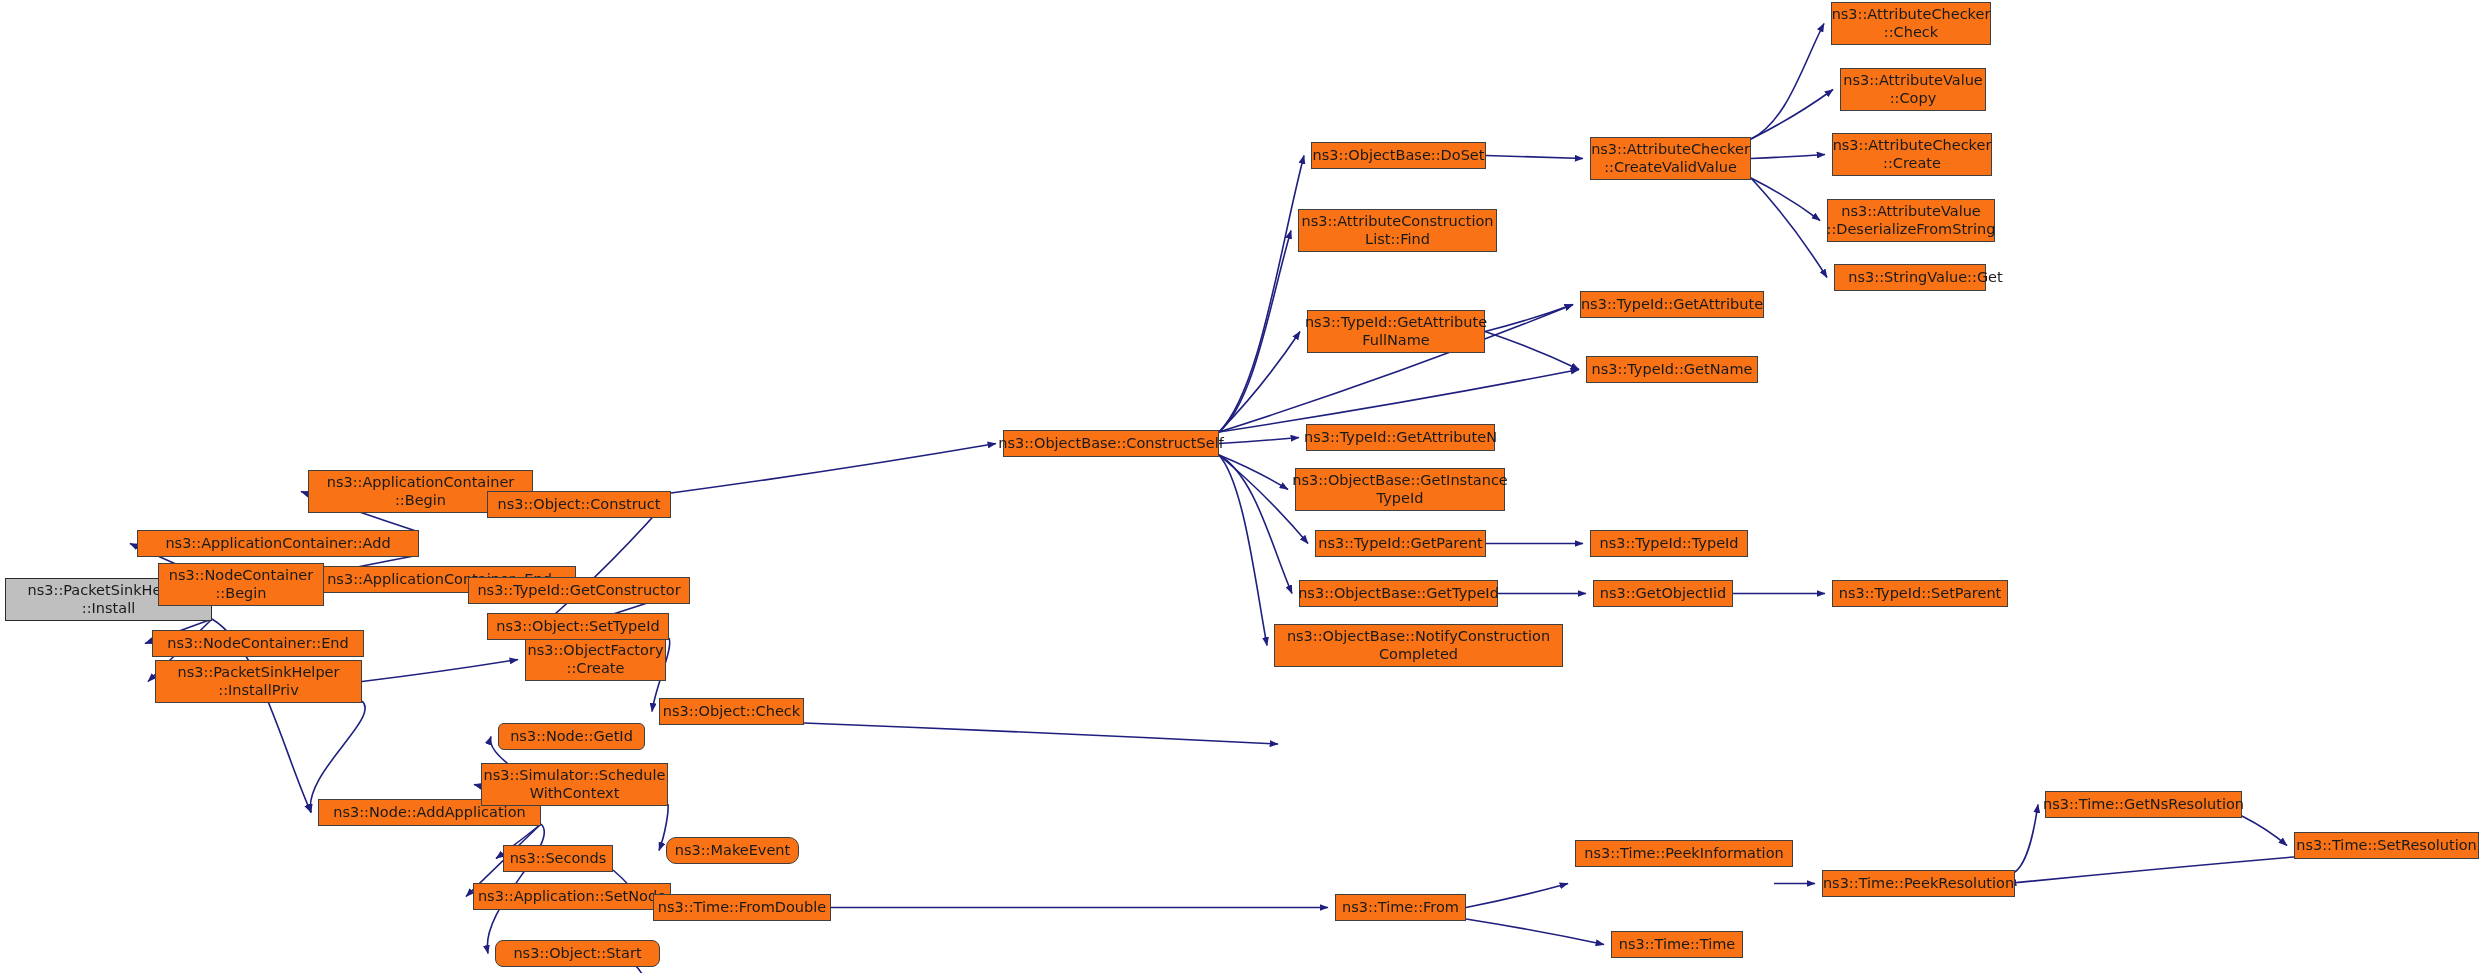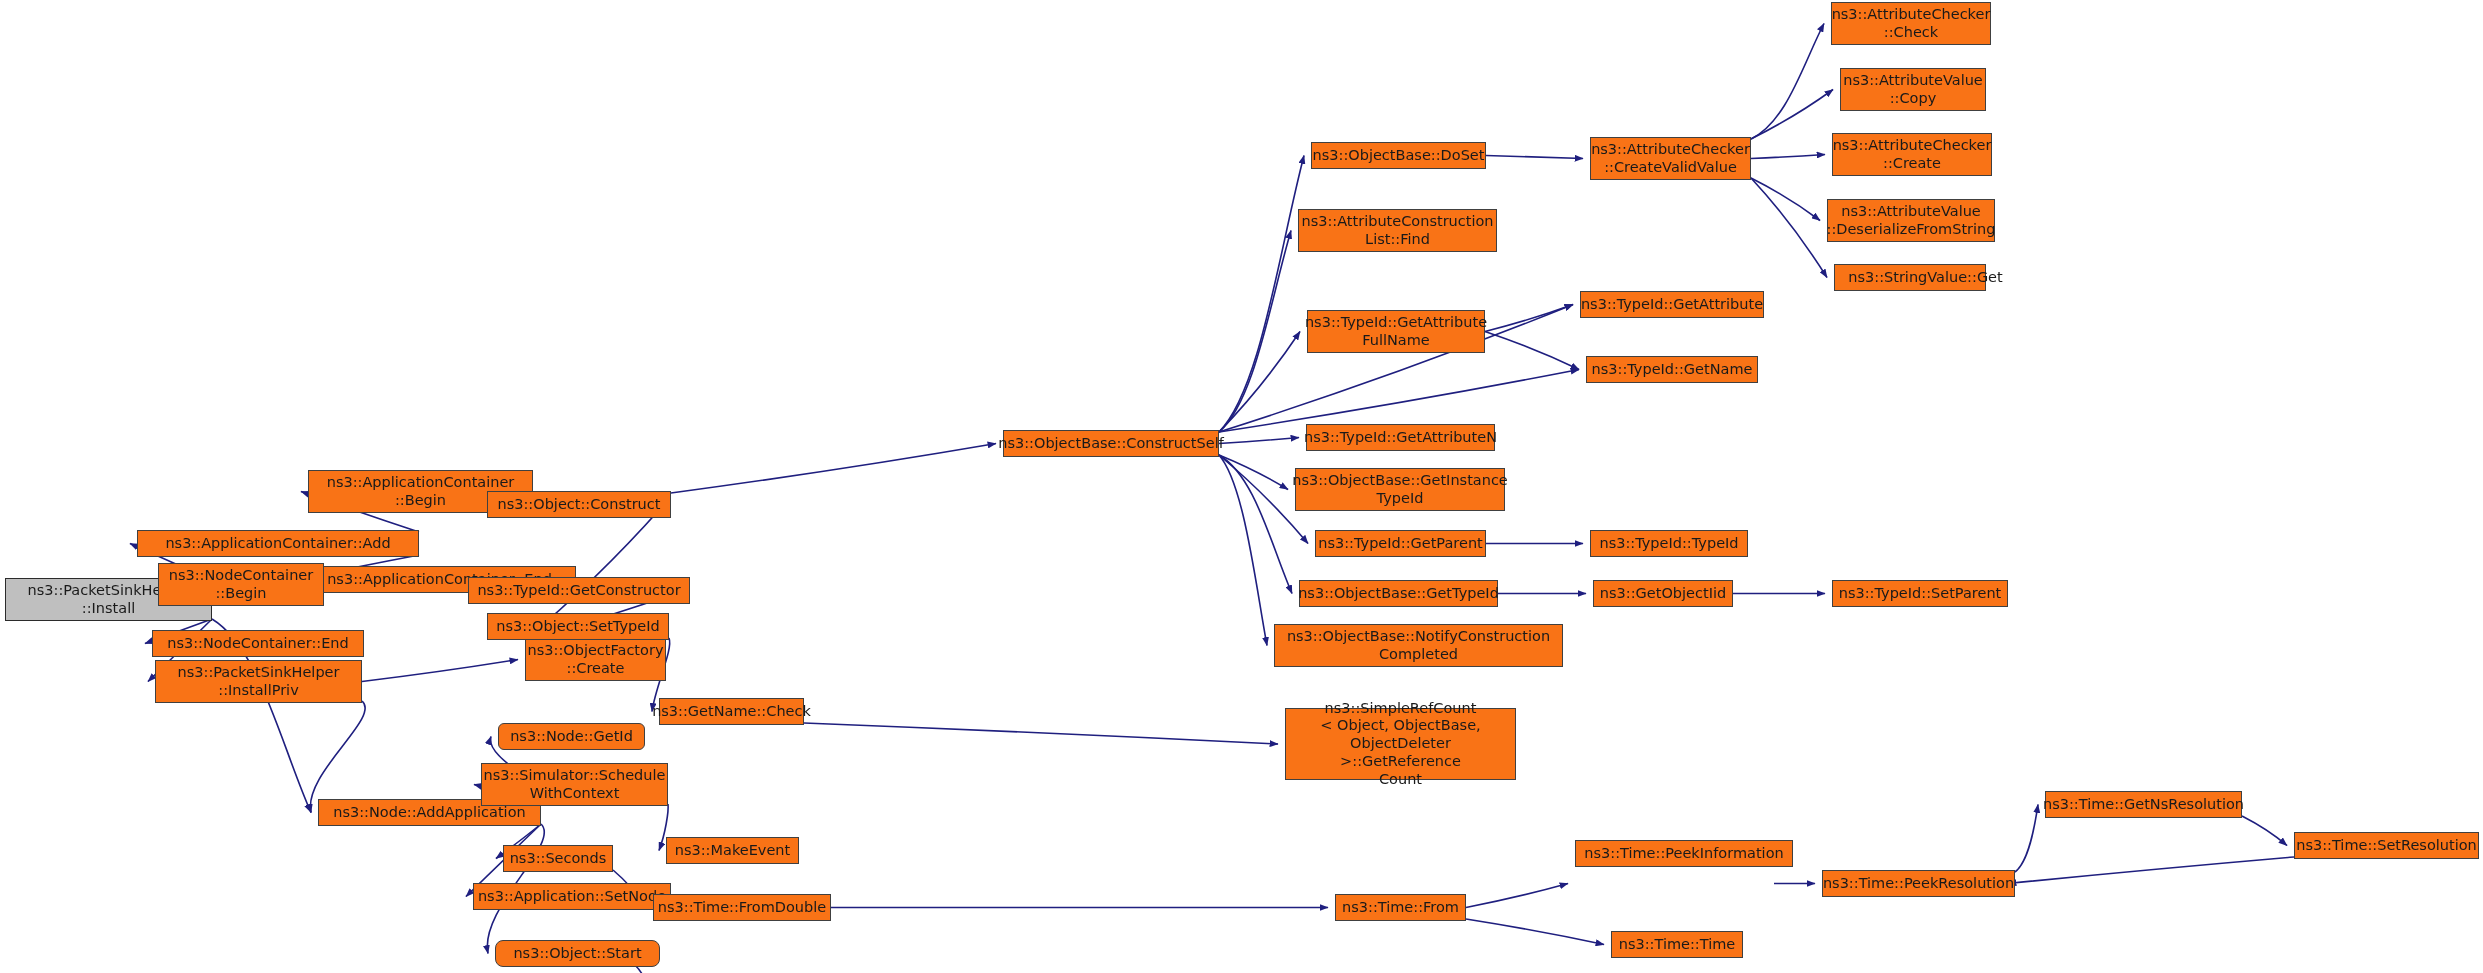--- a/index.html
+++ b/index.html
@@ -122,7 +122,7 @@
     <div class="node" style="left: 468px; top: 577px; width: 222px; height: 27px;">ns3::TypeId::GetConstructor</div>
     <div class="node" style="left: 487px; top: 613px; width: 182px; height: 27px;">ns3::Object::SetTypeId</div>
     <div class="node" style="left: 487px; top: 491px; width: 184px; height: 27px;">ns3::Object::Construct</div>
-    <div class="node" style="left: 659px; top: 698px; width: 145px; height: 27px;">ns3::GetName::Check</div>
+    <div class="node" style="left: 659px; top: 698px; width: 145px; height: 27px;">ns3::Object::Check</div>
     <div class="node" style="left: 318px; top: 799px; width: 223px; height: 27px;">ns3::Node::AddApplication</div>
     <div class="node" style="left: 498px; top: 723px; width: 147px; height: 27px; border-radius: 6px;">ns3::Node::GetId</div>
     <div class="node" style="left: 481px; top: 763px; width: 187px; height: 43px;">ns3::Simulator::Schedule

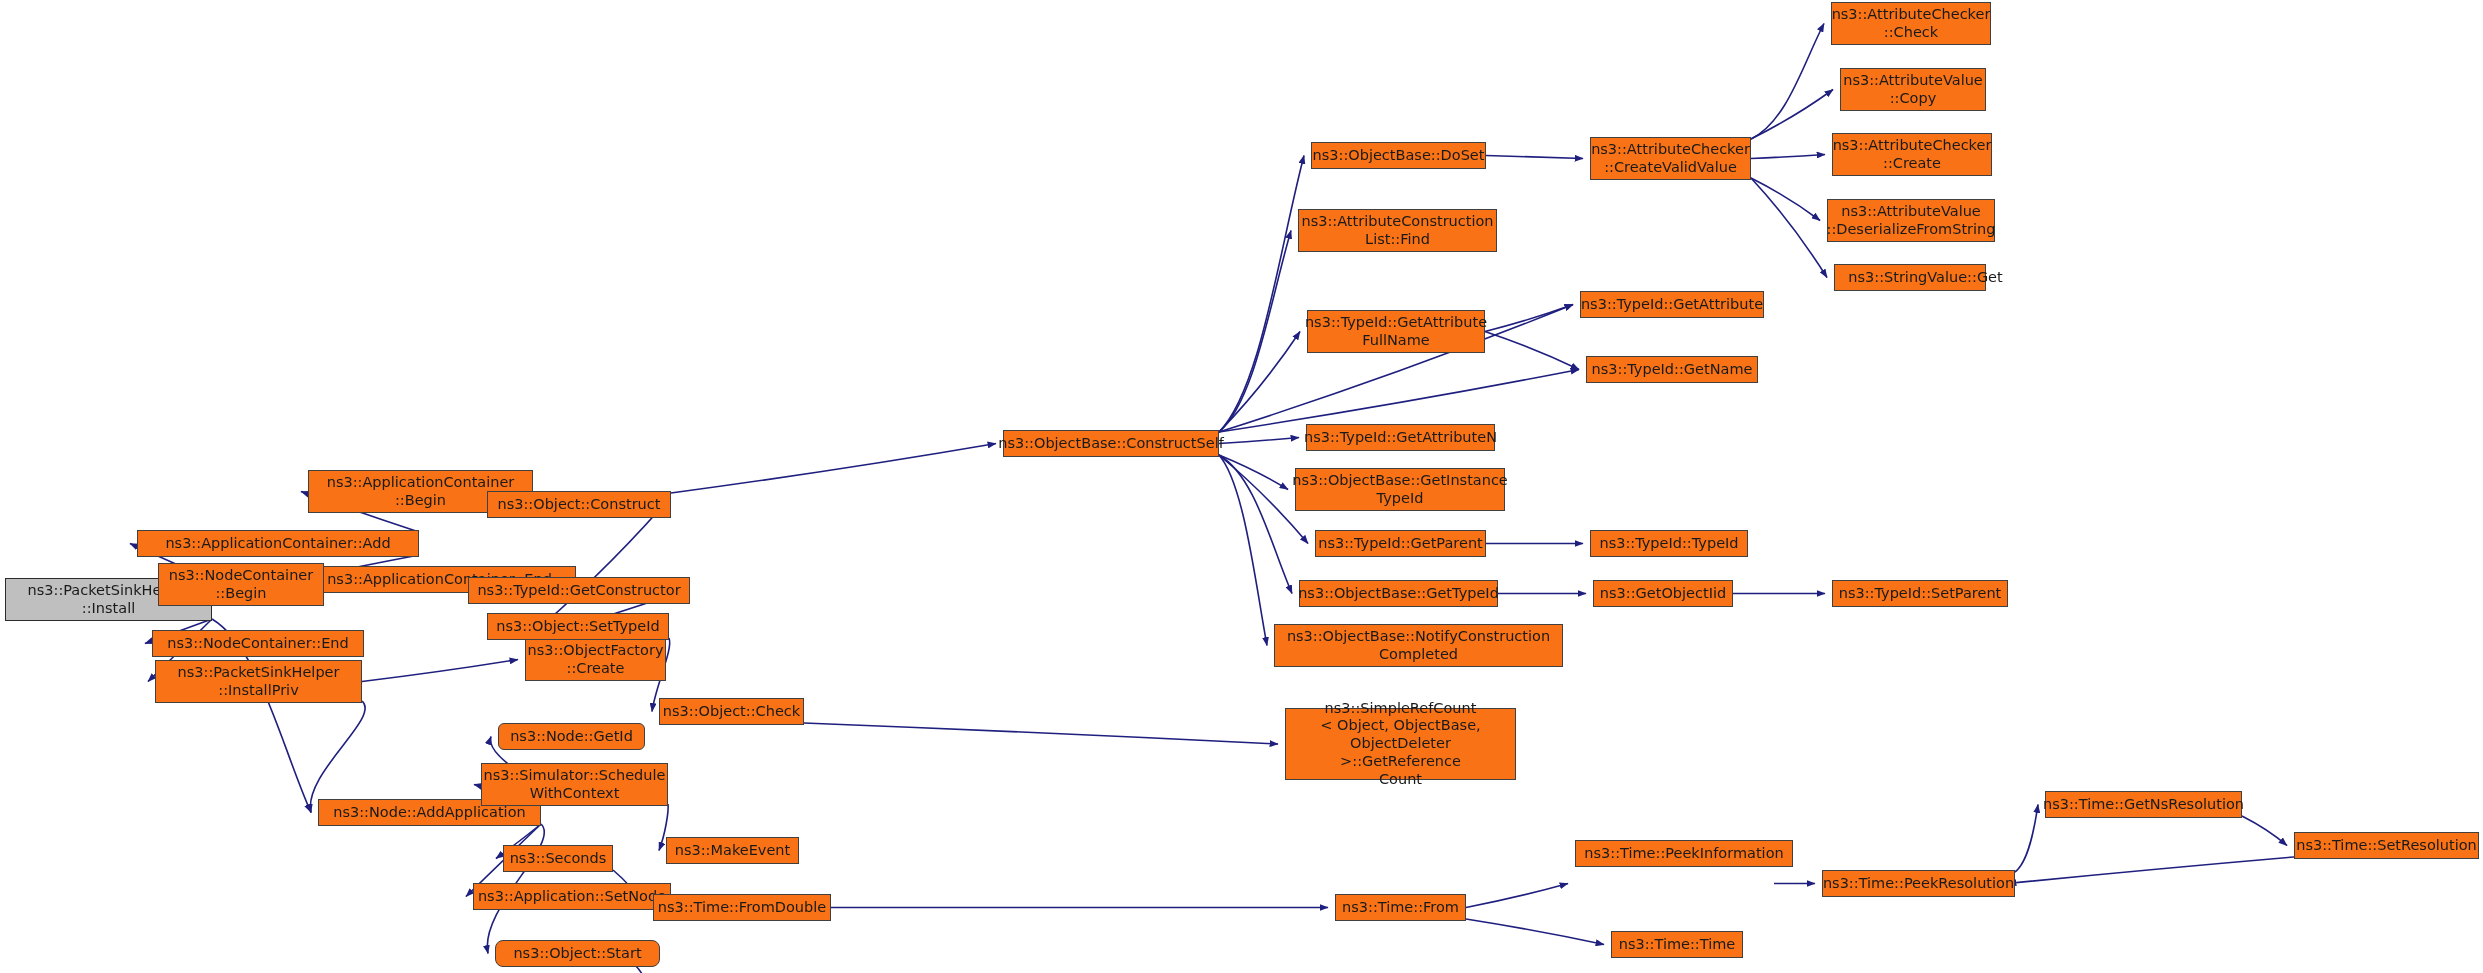--- a/index.html
+++ b/index.html
@@ -145,10 +145,6 @@
     <div class="node" style="left: 1299px; top: 580px; width: 199px; height: 27px;">ns3::ObjectBase::GetTypeId</div>
     <div class="node" style="left: 1274px; top: 624px; width: 289px; height: 43px;">ns3::ObjectBase::NotifyConstruction
 Completed</div>
-    <div class="node" style="left: 1285px; top: 708px; width: 231px; height: 72px;">ns3::SimpleRefCount
-&lt; Object, ObjectBase,
-ObjectDeleter &gt;::GetReference
-Count</div>
     <div class="node" style="left: 1590px; top: 137px; width: 161px; height: 43px;">ns3::AttributeChecker
 ::CreateValidValue</div>
     <div class="node" style="left: 1580px; top: 291px; width: 184px; height: 27px;">ns3::TypeId::GetAttribute</div>

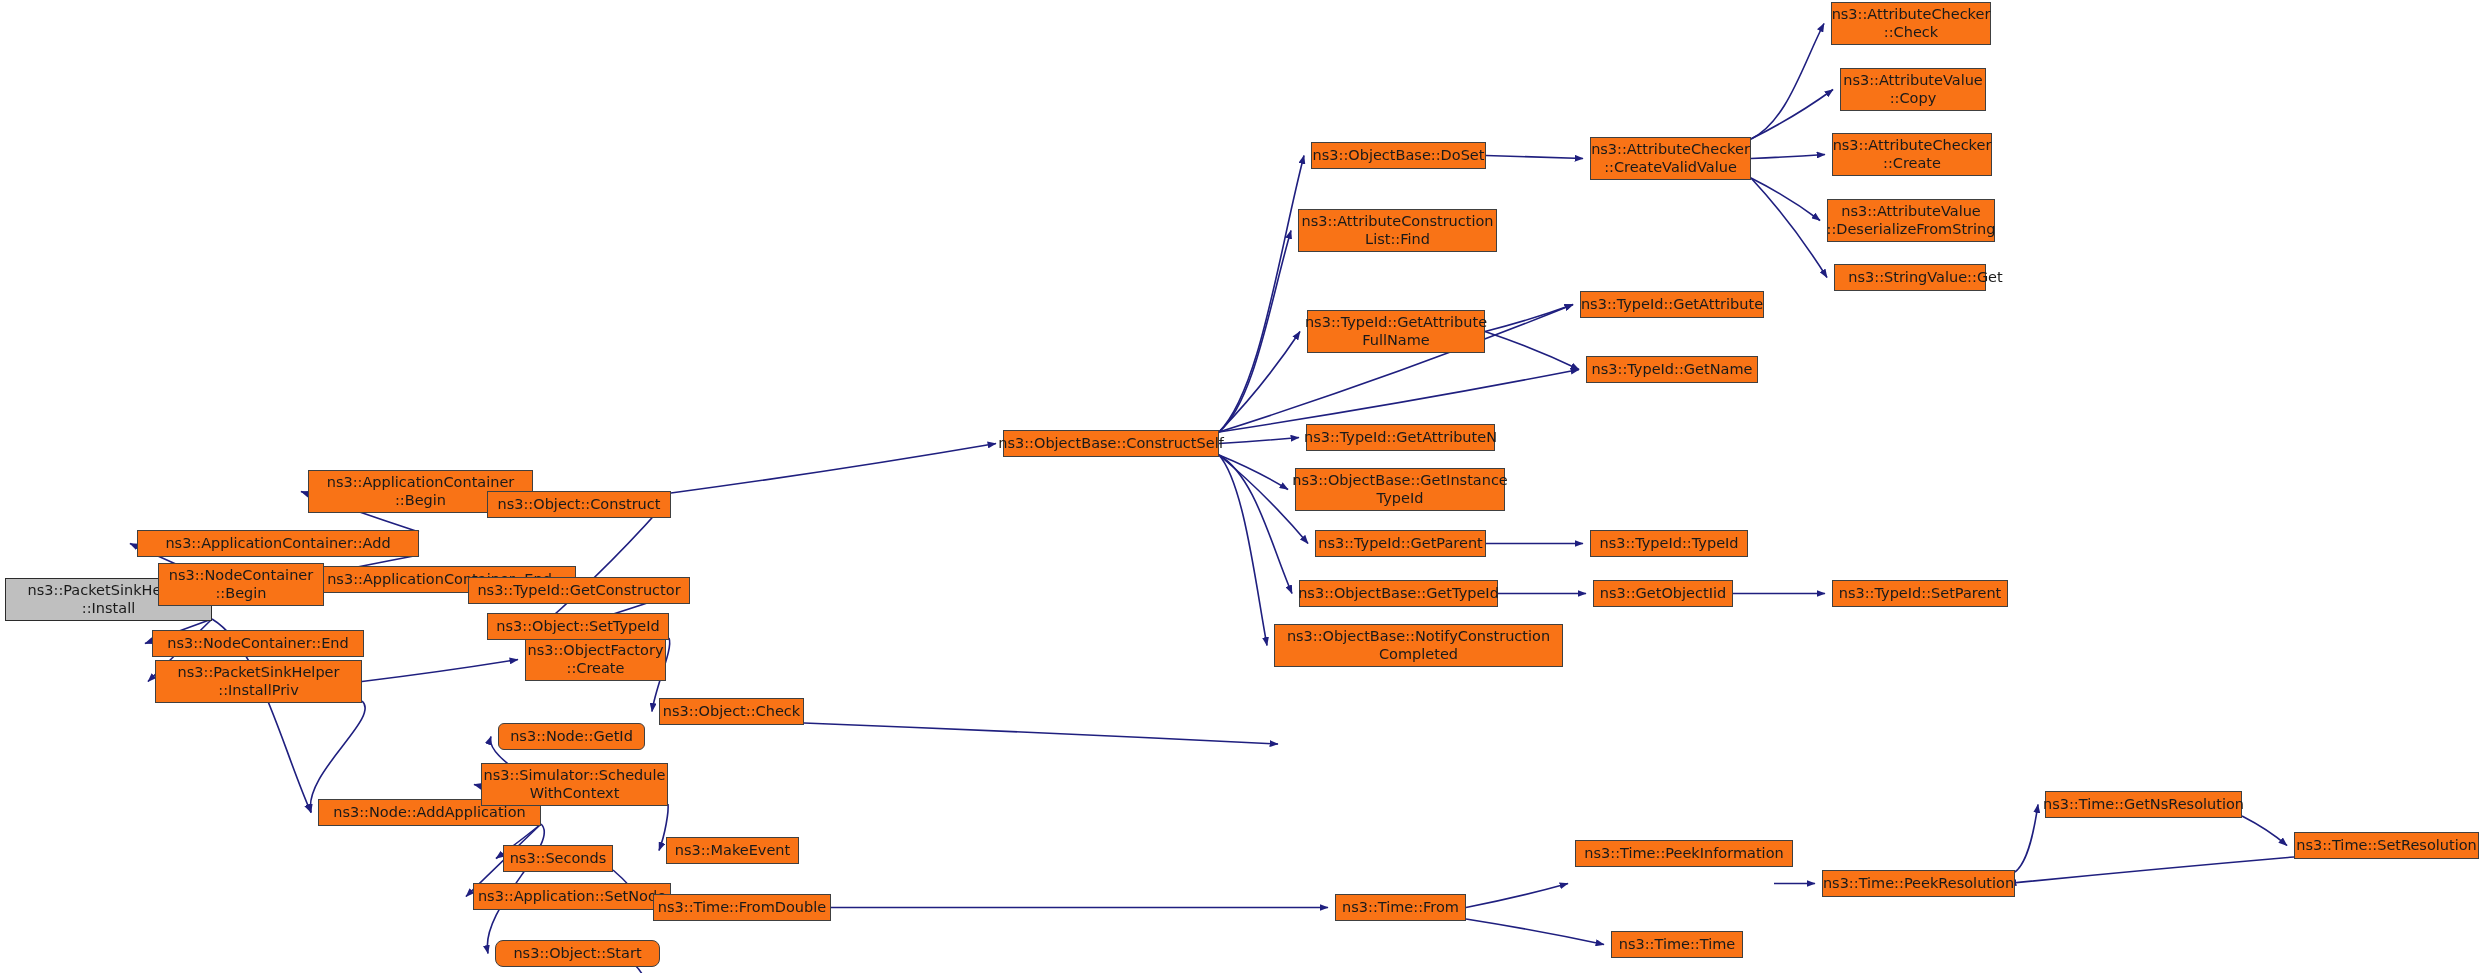--- a/index.html
+++ b/index.html
@@ -130,7 +130,7 @@
     <div class="node" style="left: 503px; top: 845px; width: 110px; height: 27px;">ns3::Seconds</div>
     <div class="node" style="left: 473px; top: 883px; width: 198px; height: 27px;">ns3::Application::SetNode</div>
     <div class="node" style="left: 495px; top: 940px; width: 165px; height: 27px; border-radius: 8px;">ns3::Object::Start</div>
-    <div class="node" style="left: 666px; top: 837px; width: 133px; height: 27px;">ns3::MakeEvent</div>
+    <div class="node" style="left: 666px; top: 837px; width: 133px; height: 27px; border-radius: 10px;">ns3::MakeEvent</div>
     <div class="node" style="left: 653px; top: 894px; width: 178px; height: 27px; text-align: right;">ns3::Time::FromDouble</div>
     <div class="node" style="left: 1003px; top: 430px; width: 216px; height: 27px;">ns3::ObjectBase::ConstructSelf</div>
     <div class="node" style="left: 1311px; top: 142px; width: 175px; height: 27px;">ns3::ObjectBase::DoSet</div>

